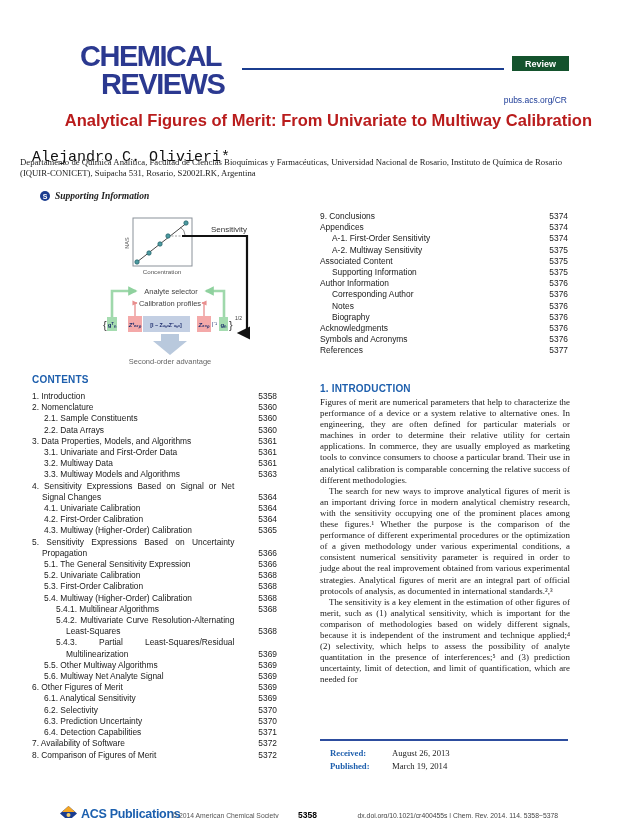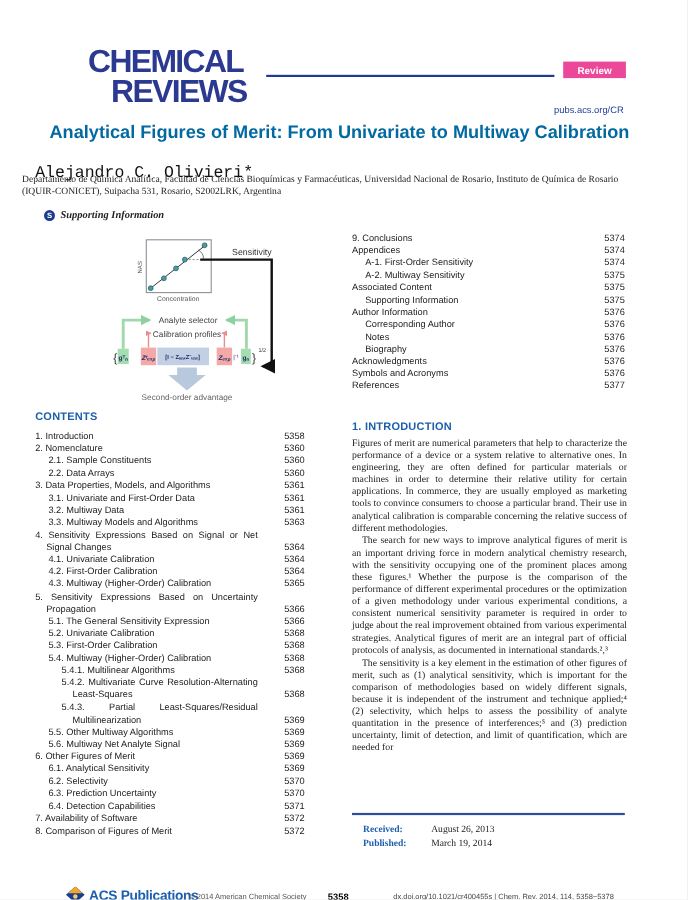--- a/index.html
+++ b/index.html
@@ -17,7 +17,7 @@
   .logo .l2 { padding-left:21px; }
   .header-rule { position:absolute; left:242px; top:68px; width:262px; height:2px; background:#1b3d8f; }
   .badge {
-    position:absolute; right:56px; top:56px; background:#ec4899; color:#fff;
+    position:absolute; right:56px; top:56px; background:#14532d; color:#fff;
     font-size:9px; font-weight:bold; padding:2.5px 13px;
   }
   .site-link { position:absolute; right:58px; top:95px; font-size:8.5px; color:#1e3d98; }

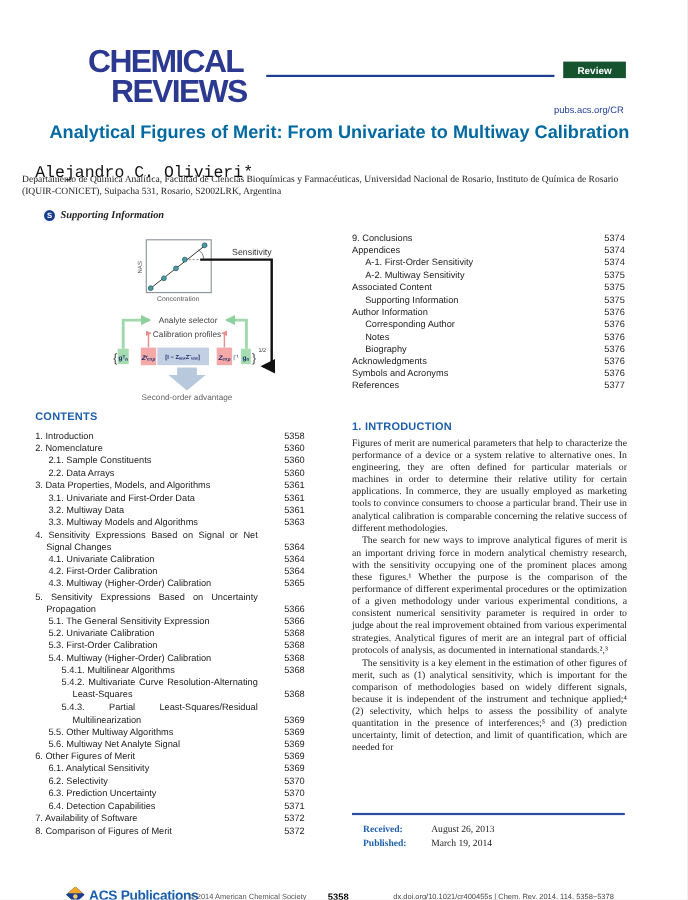--- a/index.html
+++ b/index.html
@@ -22,7 +22,7 @@
   }
   .site-link { position:absolute; right:58px; top:95px; font-size:8.5px; color:#1e3d98; }
   
-  .title { position:absolute; left:45px; top:111px; width:560px; font-size:16.5px; font-weight:bold; color:#0369a1; }
+  .title { position:absolute; left:32px; top:111px; width:560px; font-size:16.5px; font-weight:bold; color:#b91c1c;text-align:right; }
   .author { position:absolute; left:32px; top:138px; font-family:Liberation Mono, monospace; font-size:15px; color:#111;margin-top:11px; }
   .affiliation {
     position:absolute; left:20px; top:157px; width:556px;

